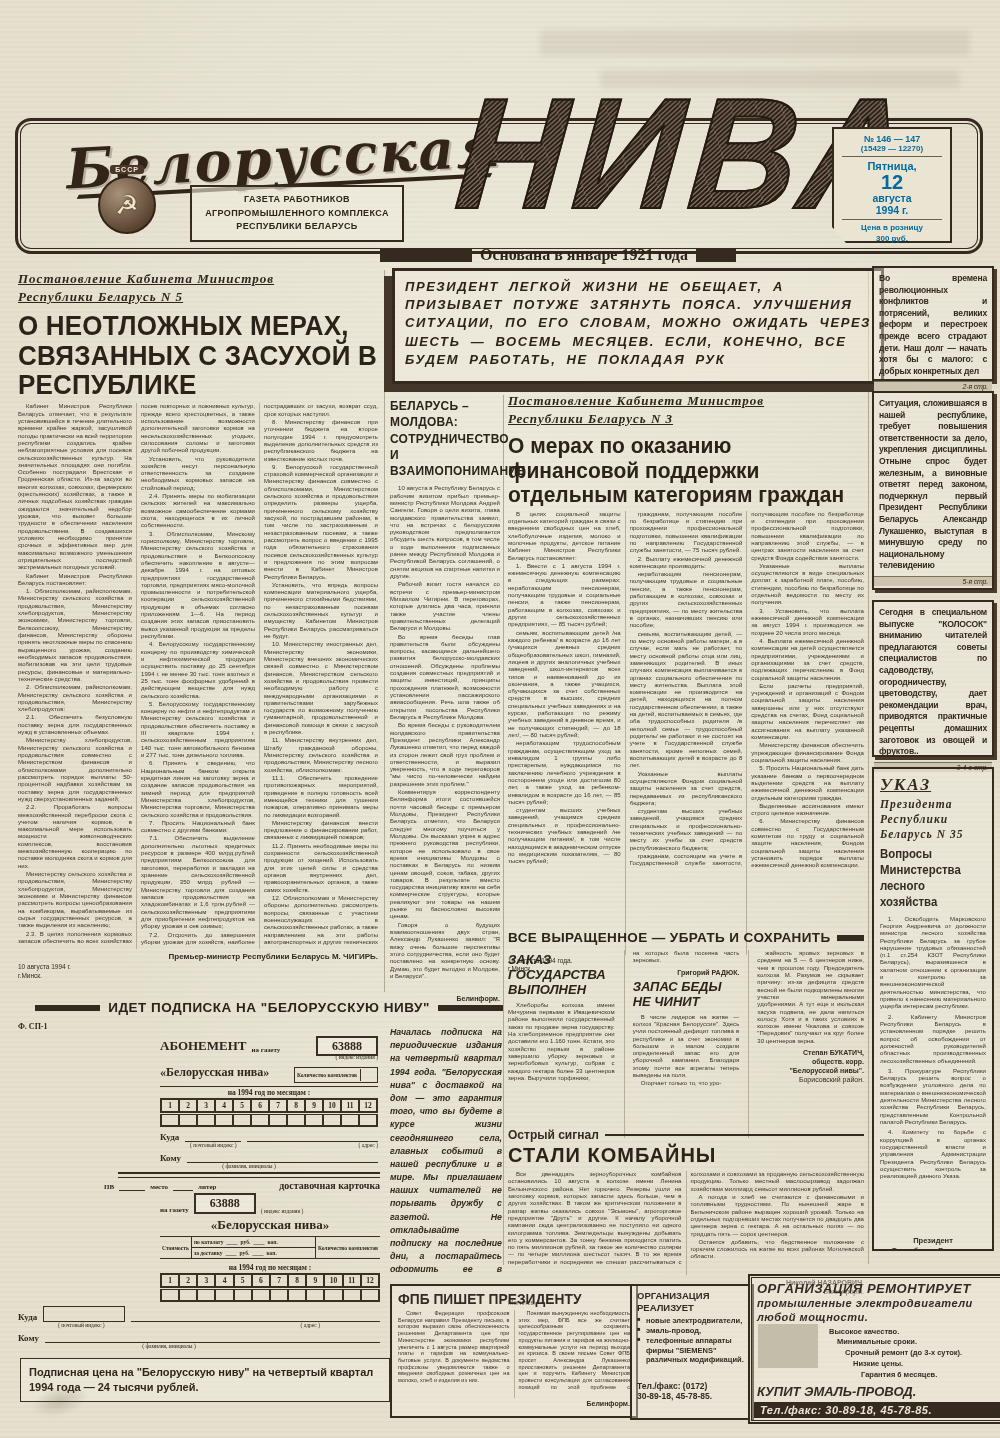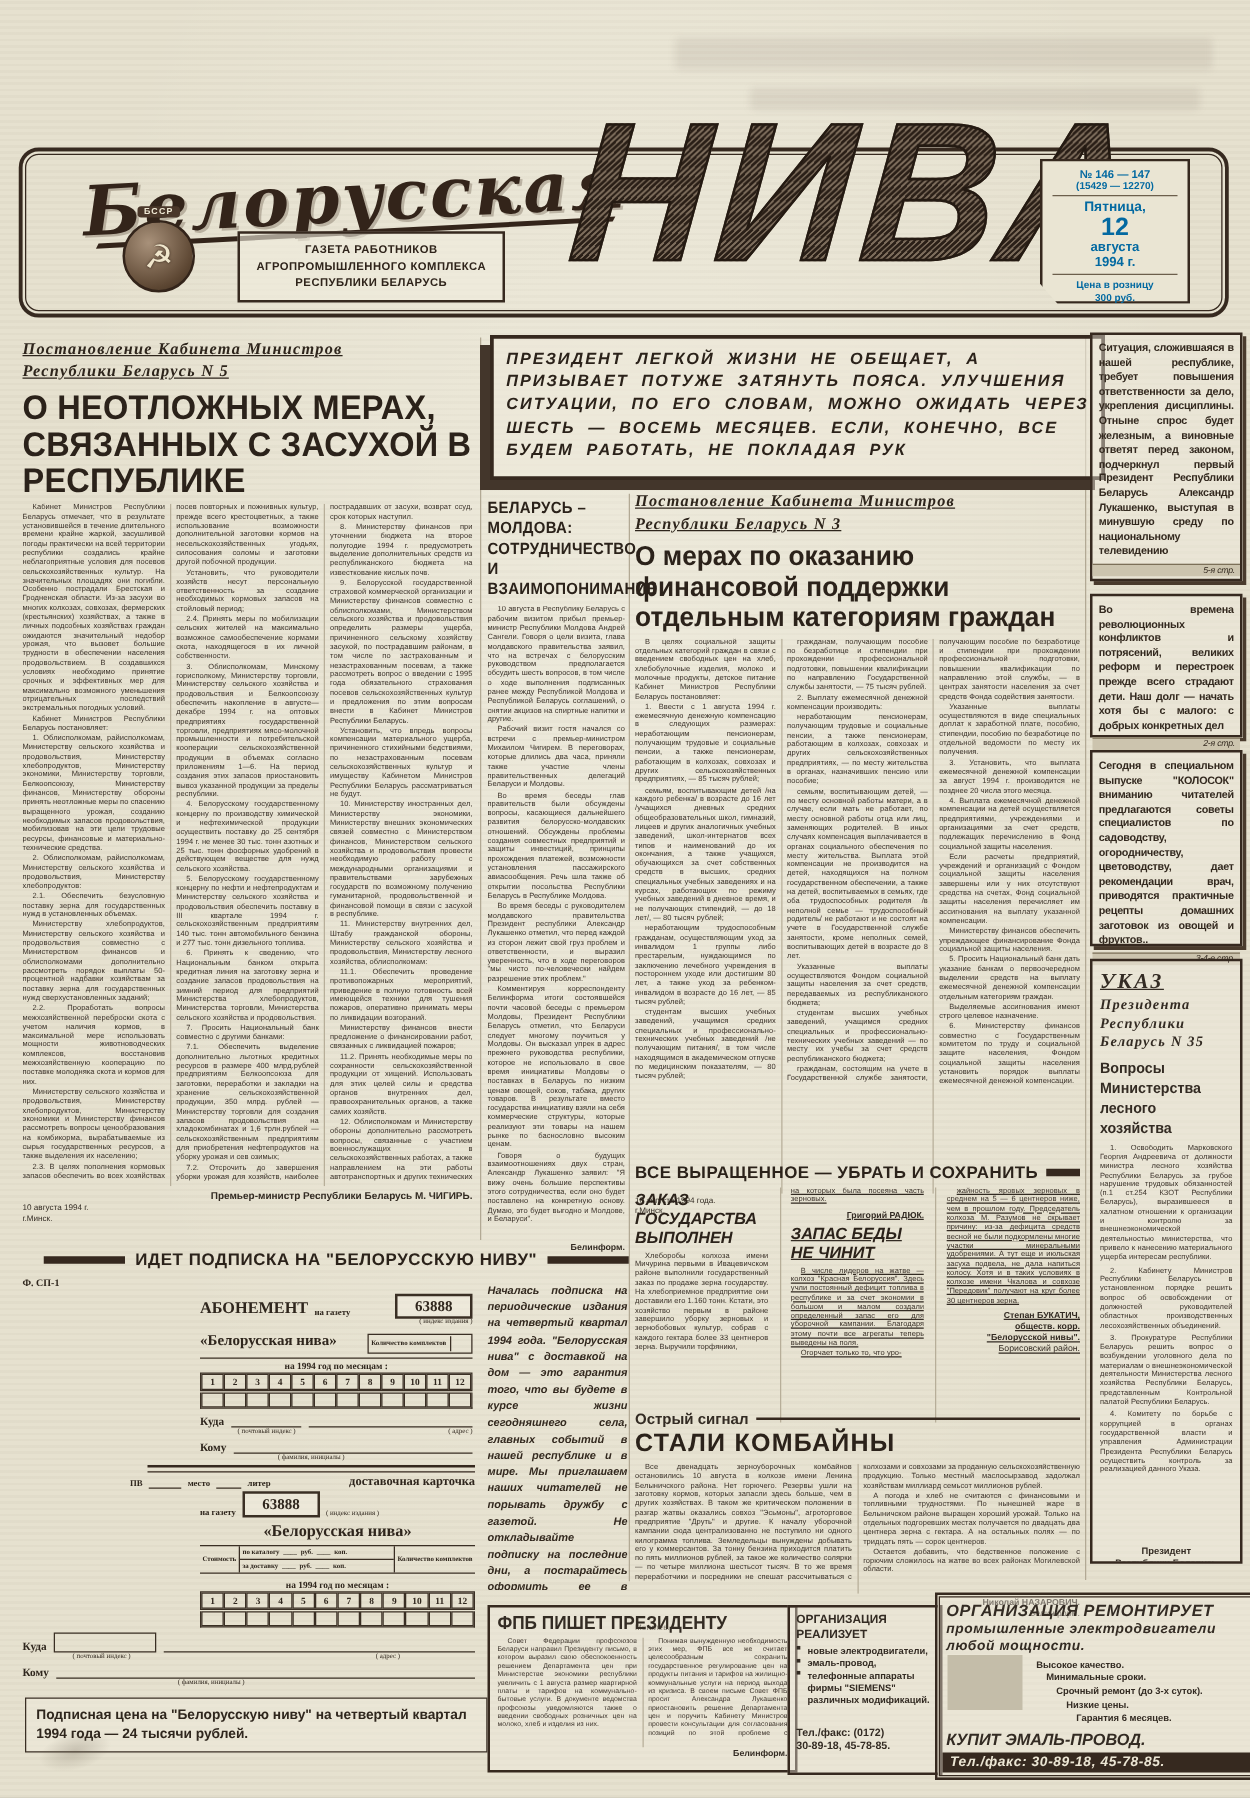--- a/index.html
+++ b/index.html
@@ -184,6 +184,11 @@
     </div>
   </div>
 
+  <div class="founded">
+    <div class="bar" style="width:92px;"></div>
+    <div class="txt">Основана в январе 1921 года</div>
+    <div class="bar" style="width:40px;"></div>
+  </div>
 
   <div class="vrule" style="left:384px;top:270px;height:722px;"></div>
   <div class="vrule" style="left:503px;top:395px;height:870px;"></div>

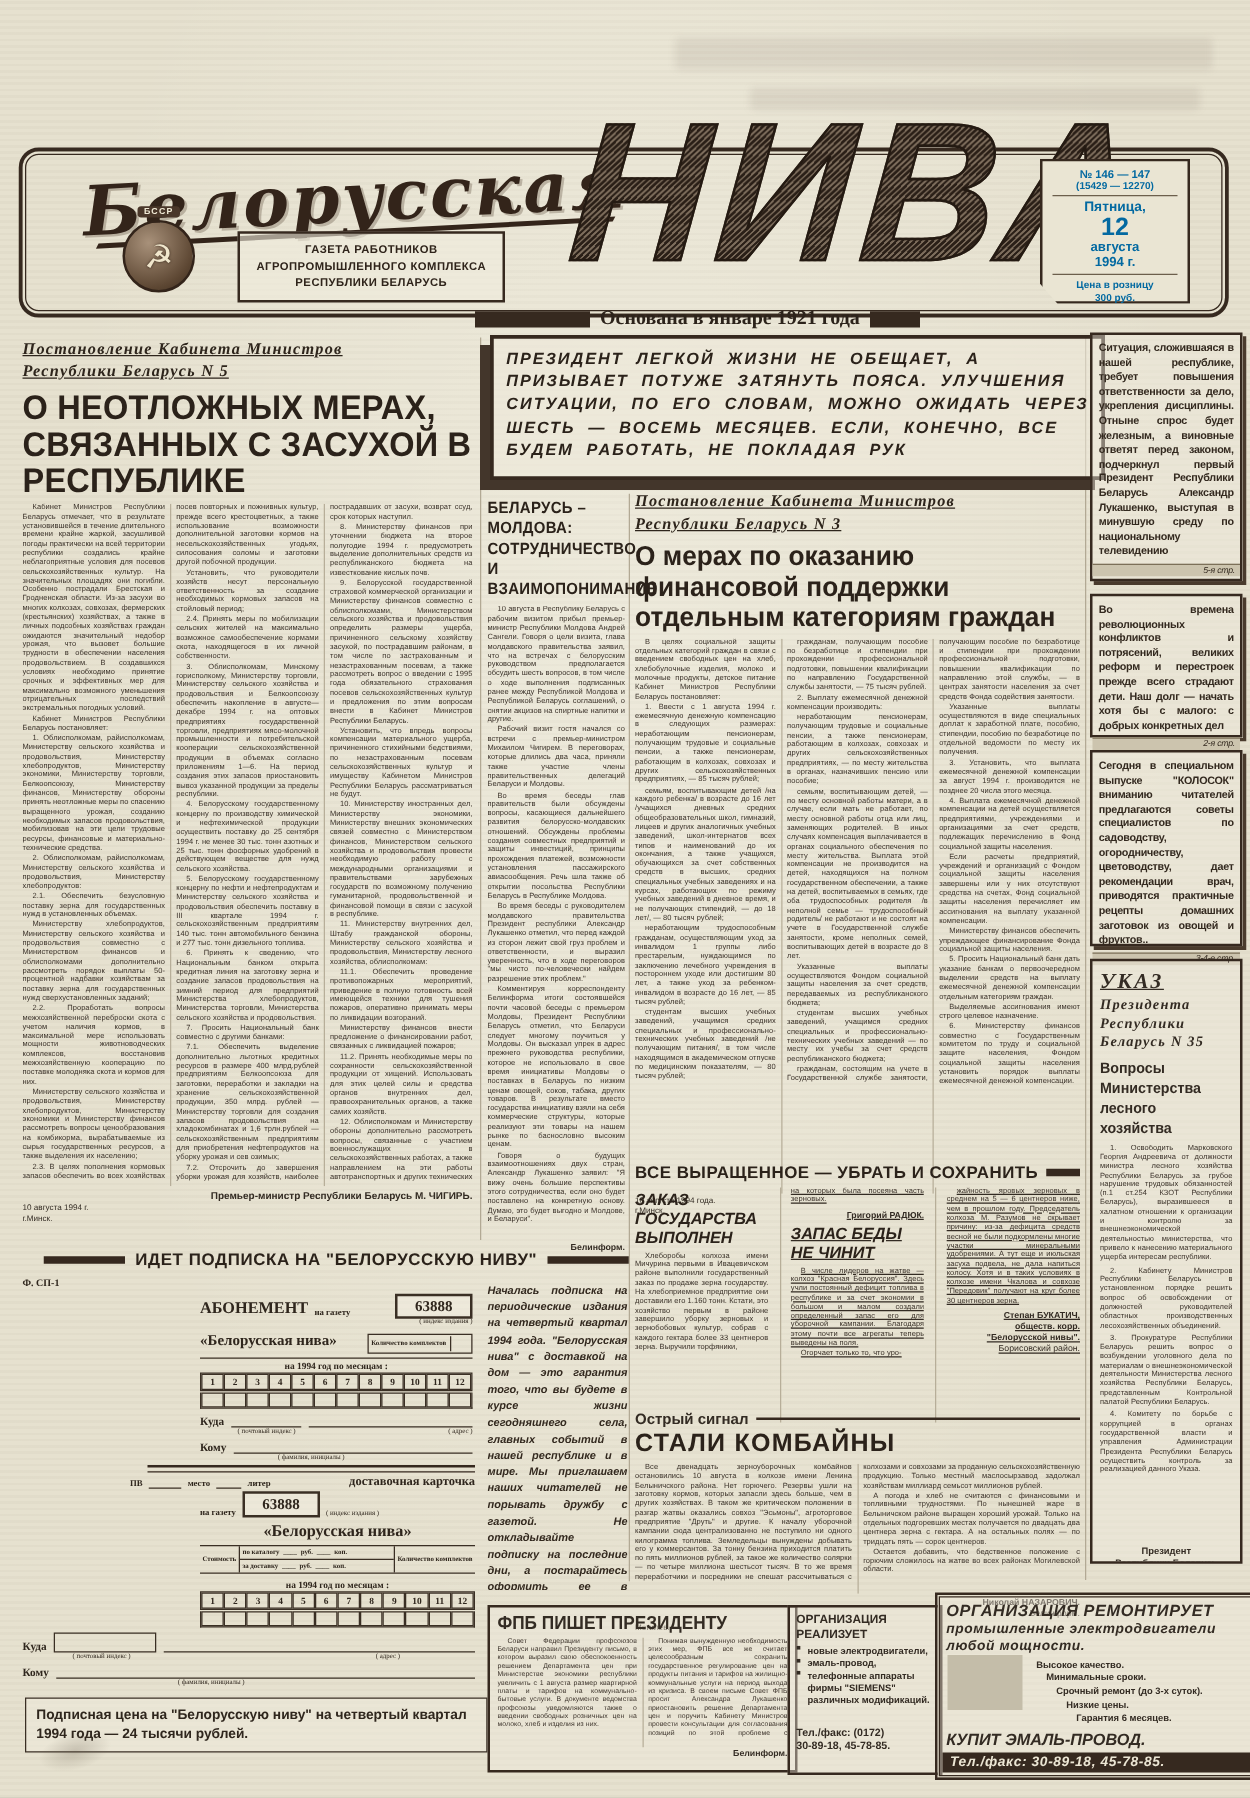--- a/index.html
+++ b/index.html
@@ -548,13 +548,13 @@
   </div>
 
   <div class="sidebar">
+    <div class="tease" style="height:106px;">
+      <span>Во времена революционных конфликтов и потрясений, великих реформ и перестроек прежде всего страдают дети. Наш долг — начать хотя бы с малого: с добрых конкретных дел</span>
+      <span class="ptag">2-я стр.</span>
+    </div>
     <div class="tease" style="height:190px;">
       <span>Ситуация, сложившаяся в нашей республике, требует повышения ответственности за дело, укрепления дисциплины. Отныне спрос будет железным, а виновные ответят перед законом, подчеркнул первый Президент Республики Беларусь Александр Лукашенко, выступая в минувшую среду по национальному телевидению</span>
       <span class="ptag">5-я стр.</span>
-    </div>
-    <div class="tease" style="height:106px;">
-      <span>Во времена революционных конфликтов и потрясений, великих реформ и перестроек прежде всего страдают дети. Наш долг — начать хотя бы с малого: с добрых конкретных дел</span>
-      <span class="ptag">2-я стр.</span>
     </div>
     <div class="tease" style="height:148px;">
       <span>Сегодня в специальном выпуске "КОЛОСОК" вниманию читателей предлагаются советы специалистов по садоводству, огородничеству, цветоводству, дает рекомендации врач, приводятся практичные рецепты домашних заготовок из овощей и фруктов..</span>

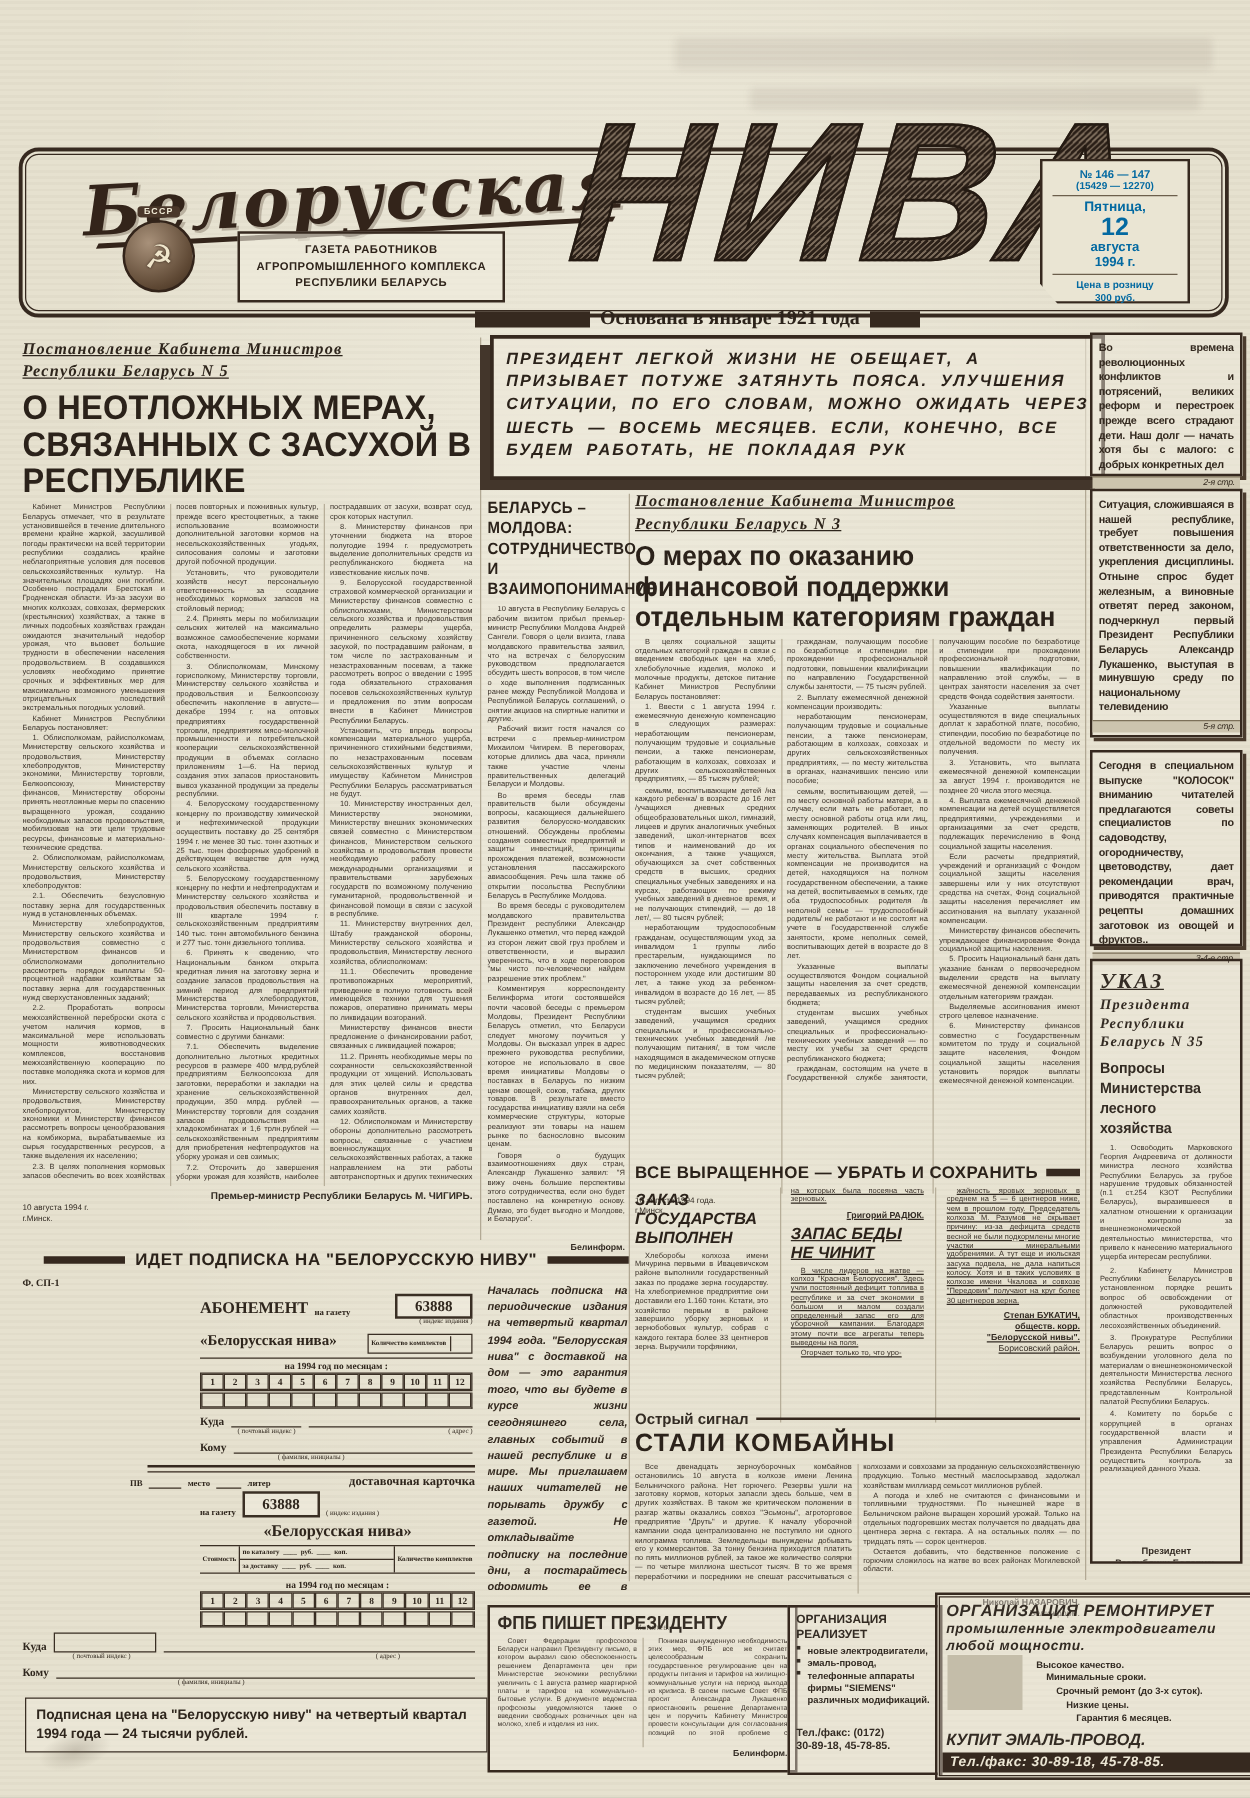--- a/index.html
+++ b/index.html
@@ -75,7 +75,7 @@
   .banner .bar{height:6px;background:#36291f;flex:1 1 auto;}
   .hcols{display:flex;gap:9px;margin-top:5px;}
   .hcol{width:113px;height:188px;overflow:hidden;}
-  .hcol+.hcol{border-left:1px solid #b7ae99;padding-left:8px;text-decoration:underline;}
+  .hcol+.hcol{border-left:1px solid #b7ae99;padding-left:8px;}
   .h3a{font:italic 700 13px "Liberation Sans",sans-serif;line-height:1.15;margin:3px 0 4px;color:#2b221a;}
   .author{font:700 7px "Liberation Sans",sans-serif;text-align:right;margin:3px 0;line-height:1.3;}
   .author .plain{font-weight:400;}

